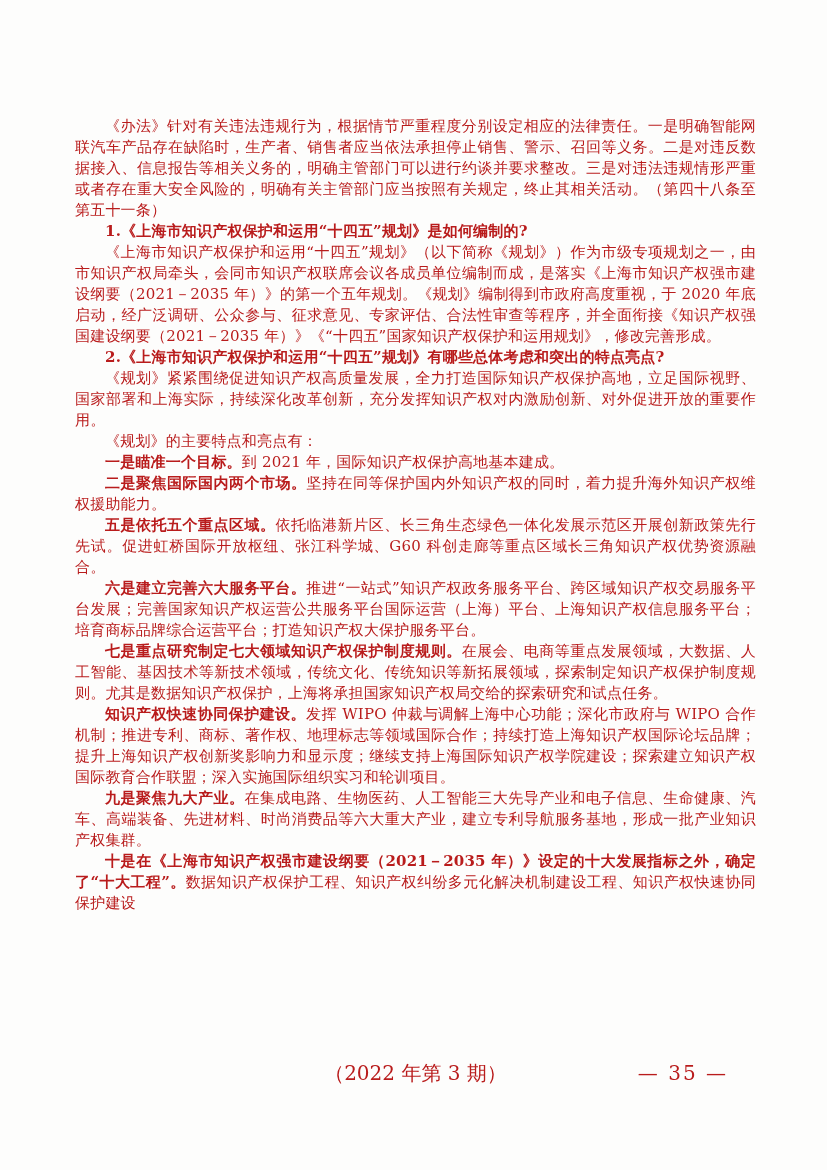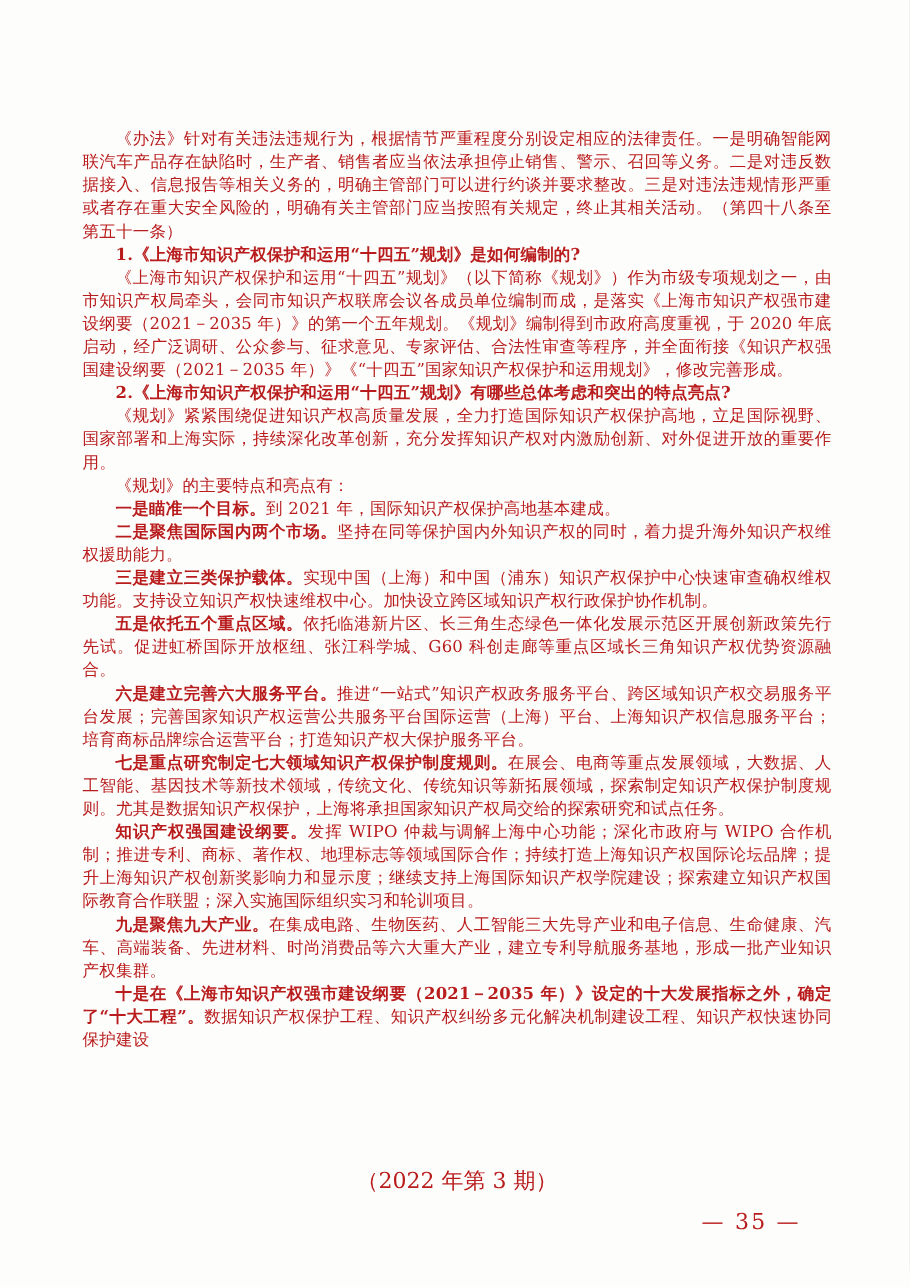--- a/index.html
+++ b/index.html
@@ -68,7 +68,6 @@
     <div class="points">
       <p class="para"><span class="bold">一是瞄准一个目标。</span><span>到 2021 年，国际知识产权保护高地基本建成。</span></p>
       <p class="para"><span class="bold">二是聚焦国际国内两个市场。</span><span>坚持在同等保护国内外知识产权的同时，着力提升海外知识产权维权援助能力。</span></p>
-      <p class="para"><span class="bold">三是建立三类保护载体。</span><span>实现中国（上海）和中国（浦东）知识产权保护中心快速审查确权维权功能。支持设立知识产权快速维权中心。加快设立跨区域知识产权行政保护协作机制。</span></p>
       <p class="para"><span class="bold">五是依托五个重点区域。</span><span>依托临港新片区、长三角生态绿色一体化发展示范区开展创新政策先行先试。促进虹桥国际开放枢纽、张江科学城、G60 科创走廊等重点区域长三角知识产权优势资源融合。</span></p>
       <p class="para"><span class="bold">六是建立完善六大服务平台。</span><span>推进“一站式”知识产权政务服务平台、跨区域知识产权交易服务平台发展；完善国家知识产权运营公共服务平台国际运营（上海）平台、上海知识产权信息服务平台；培育商标品牌综合运营平台；打造知识产权大保护服务平台。</span></p>
       <p class="para"><span class="bold">七是重点研究制定七大领域知识产权保护制度规则。</span><span>在展会、电商等重点发展领域，大数据、人工智能、基因技术等新技术领域，传统文化、传统知识等新拓展领域，探索制定知识产权保护制度规则。尤其是数据知识产权保护，上海将承担国家知识产权局交给的探索研究和试点任务。</span></p>

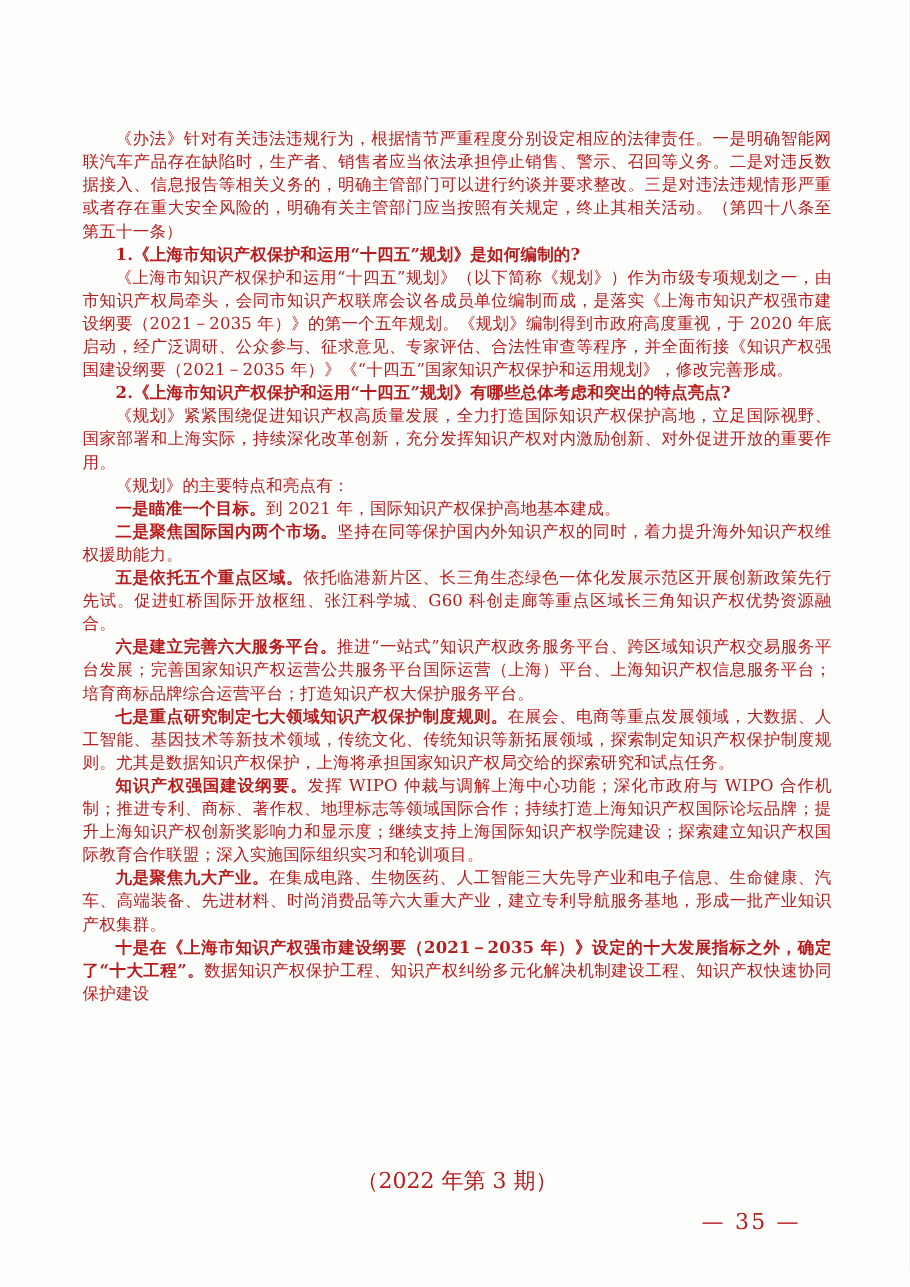--- a/index.html
+++ b/index.html
@@ -71,7 +71,7 @@
       <p class="para"><span class="bold">五是依托五个重点区域。</span><span>依托临港新片区、长三角生态绿色一体化发展示范区开展创新政策先行先试。促进虹桥国际开放枢纽、张江科学城、G60 科创走廊等重点区域长三角知识产权优势资源融合。</span></p>
       <p class="para"><span class="bold">六是建立完善六大服务平台。</span><span>推进“一站式”知识产权政务服务平台、跨区域知识产权交易服务平台发展；完善国家知识产权运营公共服务平台国际运营（上海）平台、上海知识产权信息服务平台；培育商标品牌综合运营平台；打造知识产权大保护服务平台。</span></p>
       <p class="para"><span class="bold">七是重点研究制定七大领域知识产权保护制度规则。</span><span>在展会、电商等重点发展领域，大数据、人工智能、基因技术等新技术领域，传统文化、传统知识等新拓展领域，探索制定知识产权保护制度规则。尤其是数据知识产权保护，上海将承担国家知识产权局交给的探索研究和试点任务。</span></p>
-      <p class="para"><span class="bold">知识产权强国建设纲要。</span><span>发挥 WIPO 仲裁与调解上海中心功能；深化市政府与 WIPO 合作机制；推进专利、商标、著作权、地理标志等领域国际合作；持续打造上海知识产权国际论坛品牌；提升上海知识产权创新奖影响力和显示度；继续支持上海国际知识产权学院建设；探索建立知识产权国际教育合作联盟；深入实施国际组织实习和轮训项目。</span></p>
+      <p class="para"><span class="bold">知识产权快速协同保护建设。</span><span>发挥 WIPO 仲裁与调解上海中心功能；深化市政府与 WIPO 合作机制；推进专利、商标、著作权、地理标志等领域国际合作；持续打造上海知识产权国际论坛品牌；提升上海知识产权创新奖影响力和显示度；继续支持上海国际知识产权学院建设；探索建立知识产权国际教育合作联盟；深入实施国际组织实习和轮训项目。</span></p>
       <p class="para"><span class="bold">九是聚焦九大产业。</span><span>在集成电路、生物医药、人工智能三大先导产业和电子信息、生命健康、汽车、高端装备、先进材料、时尚消费品等六大重大产业，建立专利导航服务基地，形成一批产业知识产权集群。</span></p>
       <p class="para"><span class="bold">十是在《上海市知识产权强市建设纲要（2021－2035 年）》设定的十大发展指标之外，确定了“十大工程”。</span><span>数据知识产权保护工程、知识产权纠纷多元化解决机制建设工程、知识产权快速协同保护建设</span></p>
     </div>

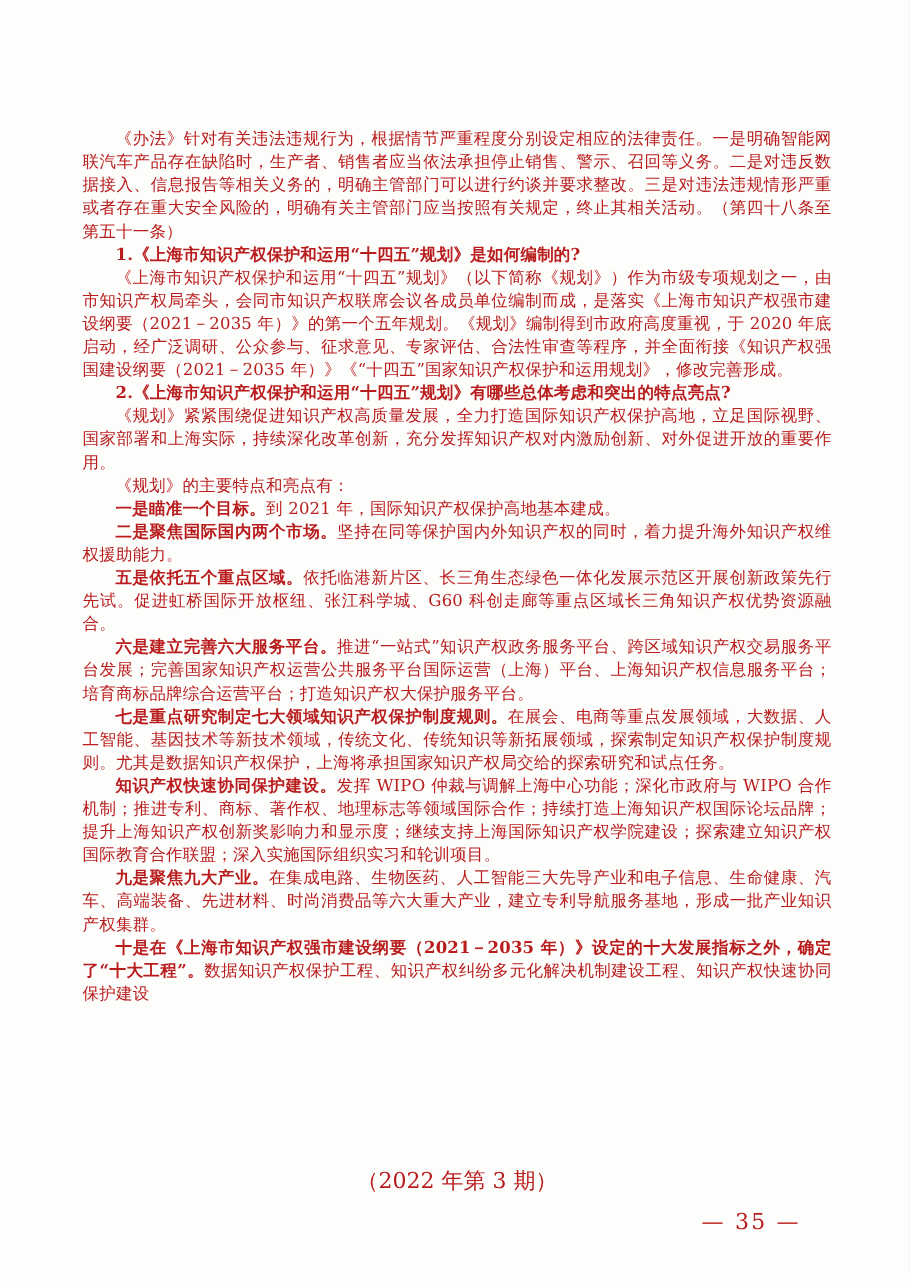--- a/index.html
+++ b/index.html
@@ -46,7 +46,6 @@
   .footer .page-no{
     position:absolute;right:28px;top:0;
     letter-spacing:2px;
-    margin-top:37px;
   }
 </style>
 </head>

